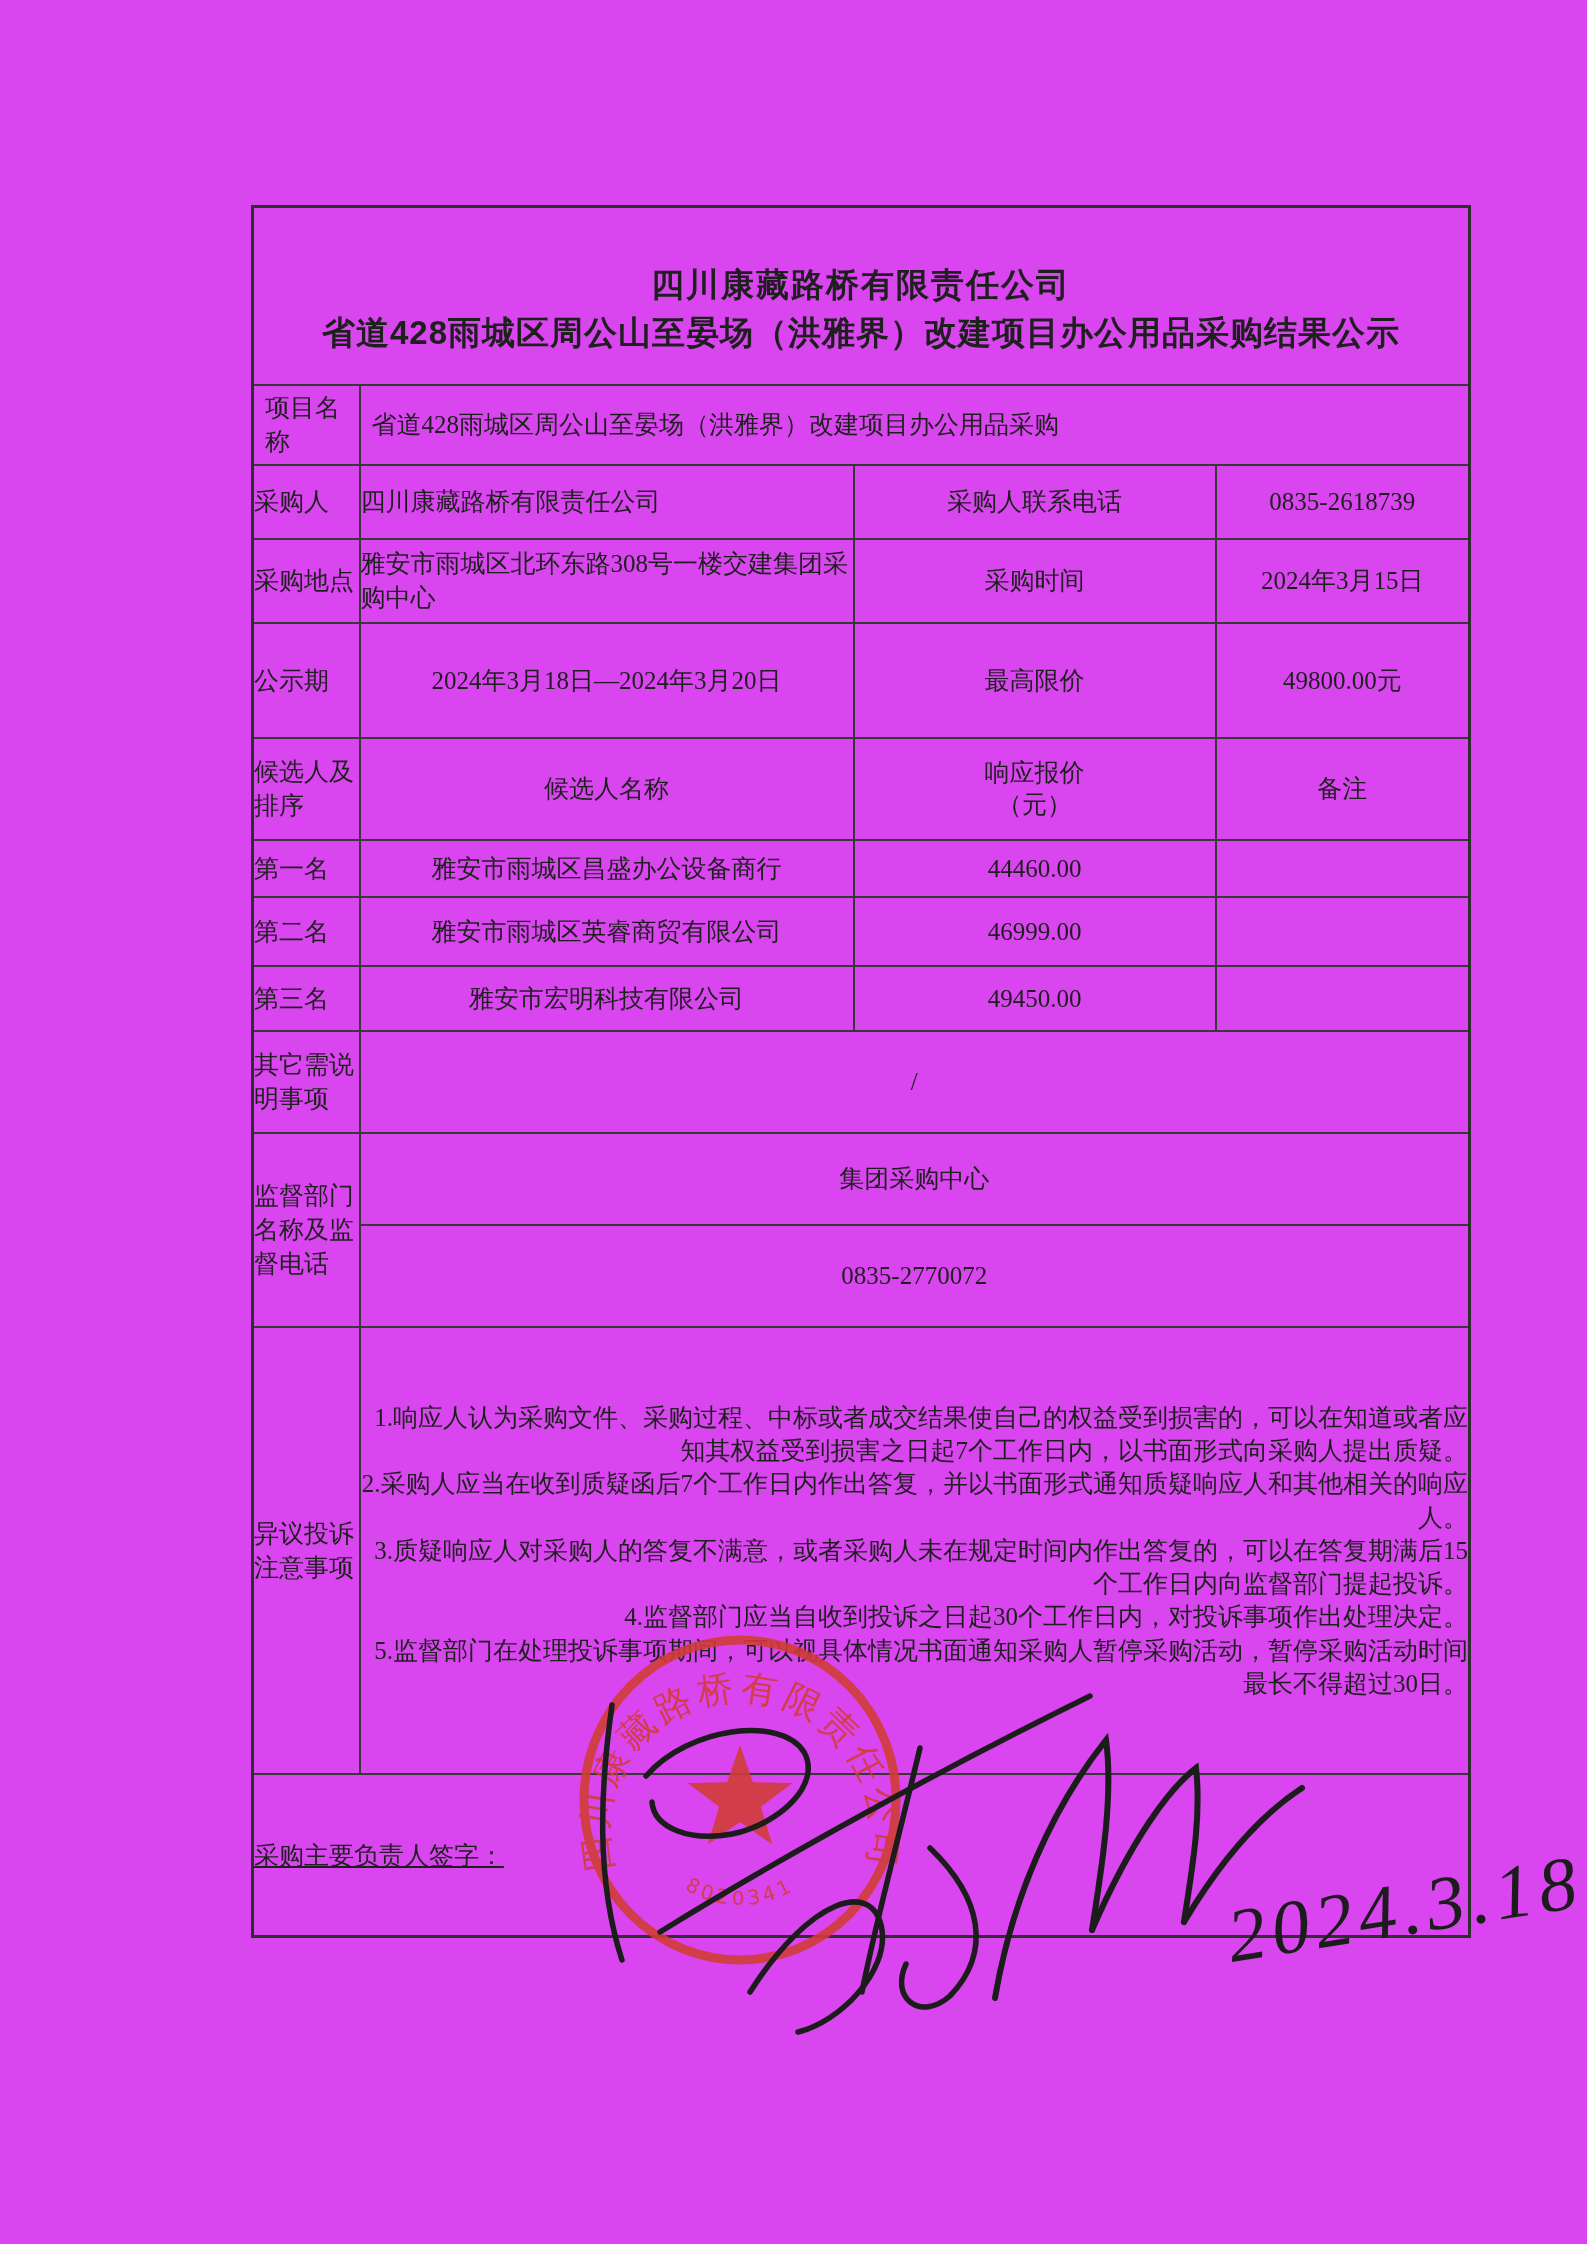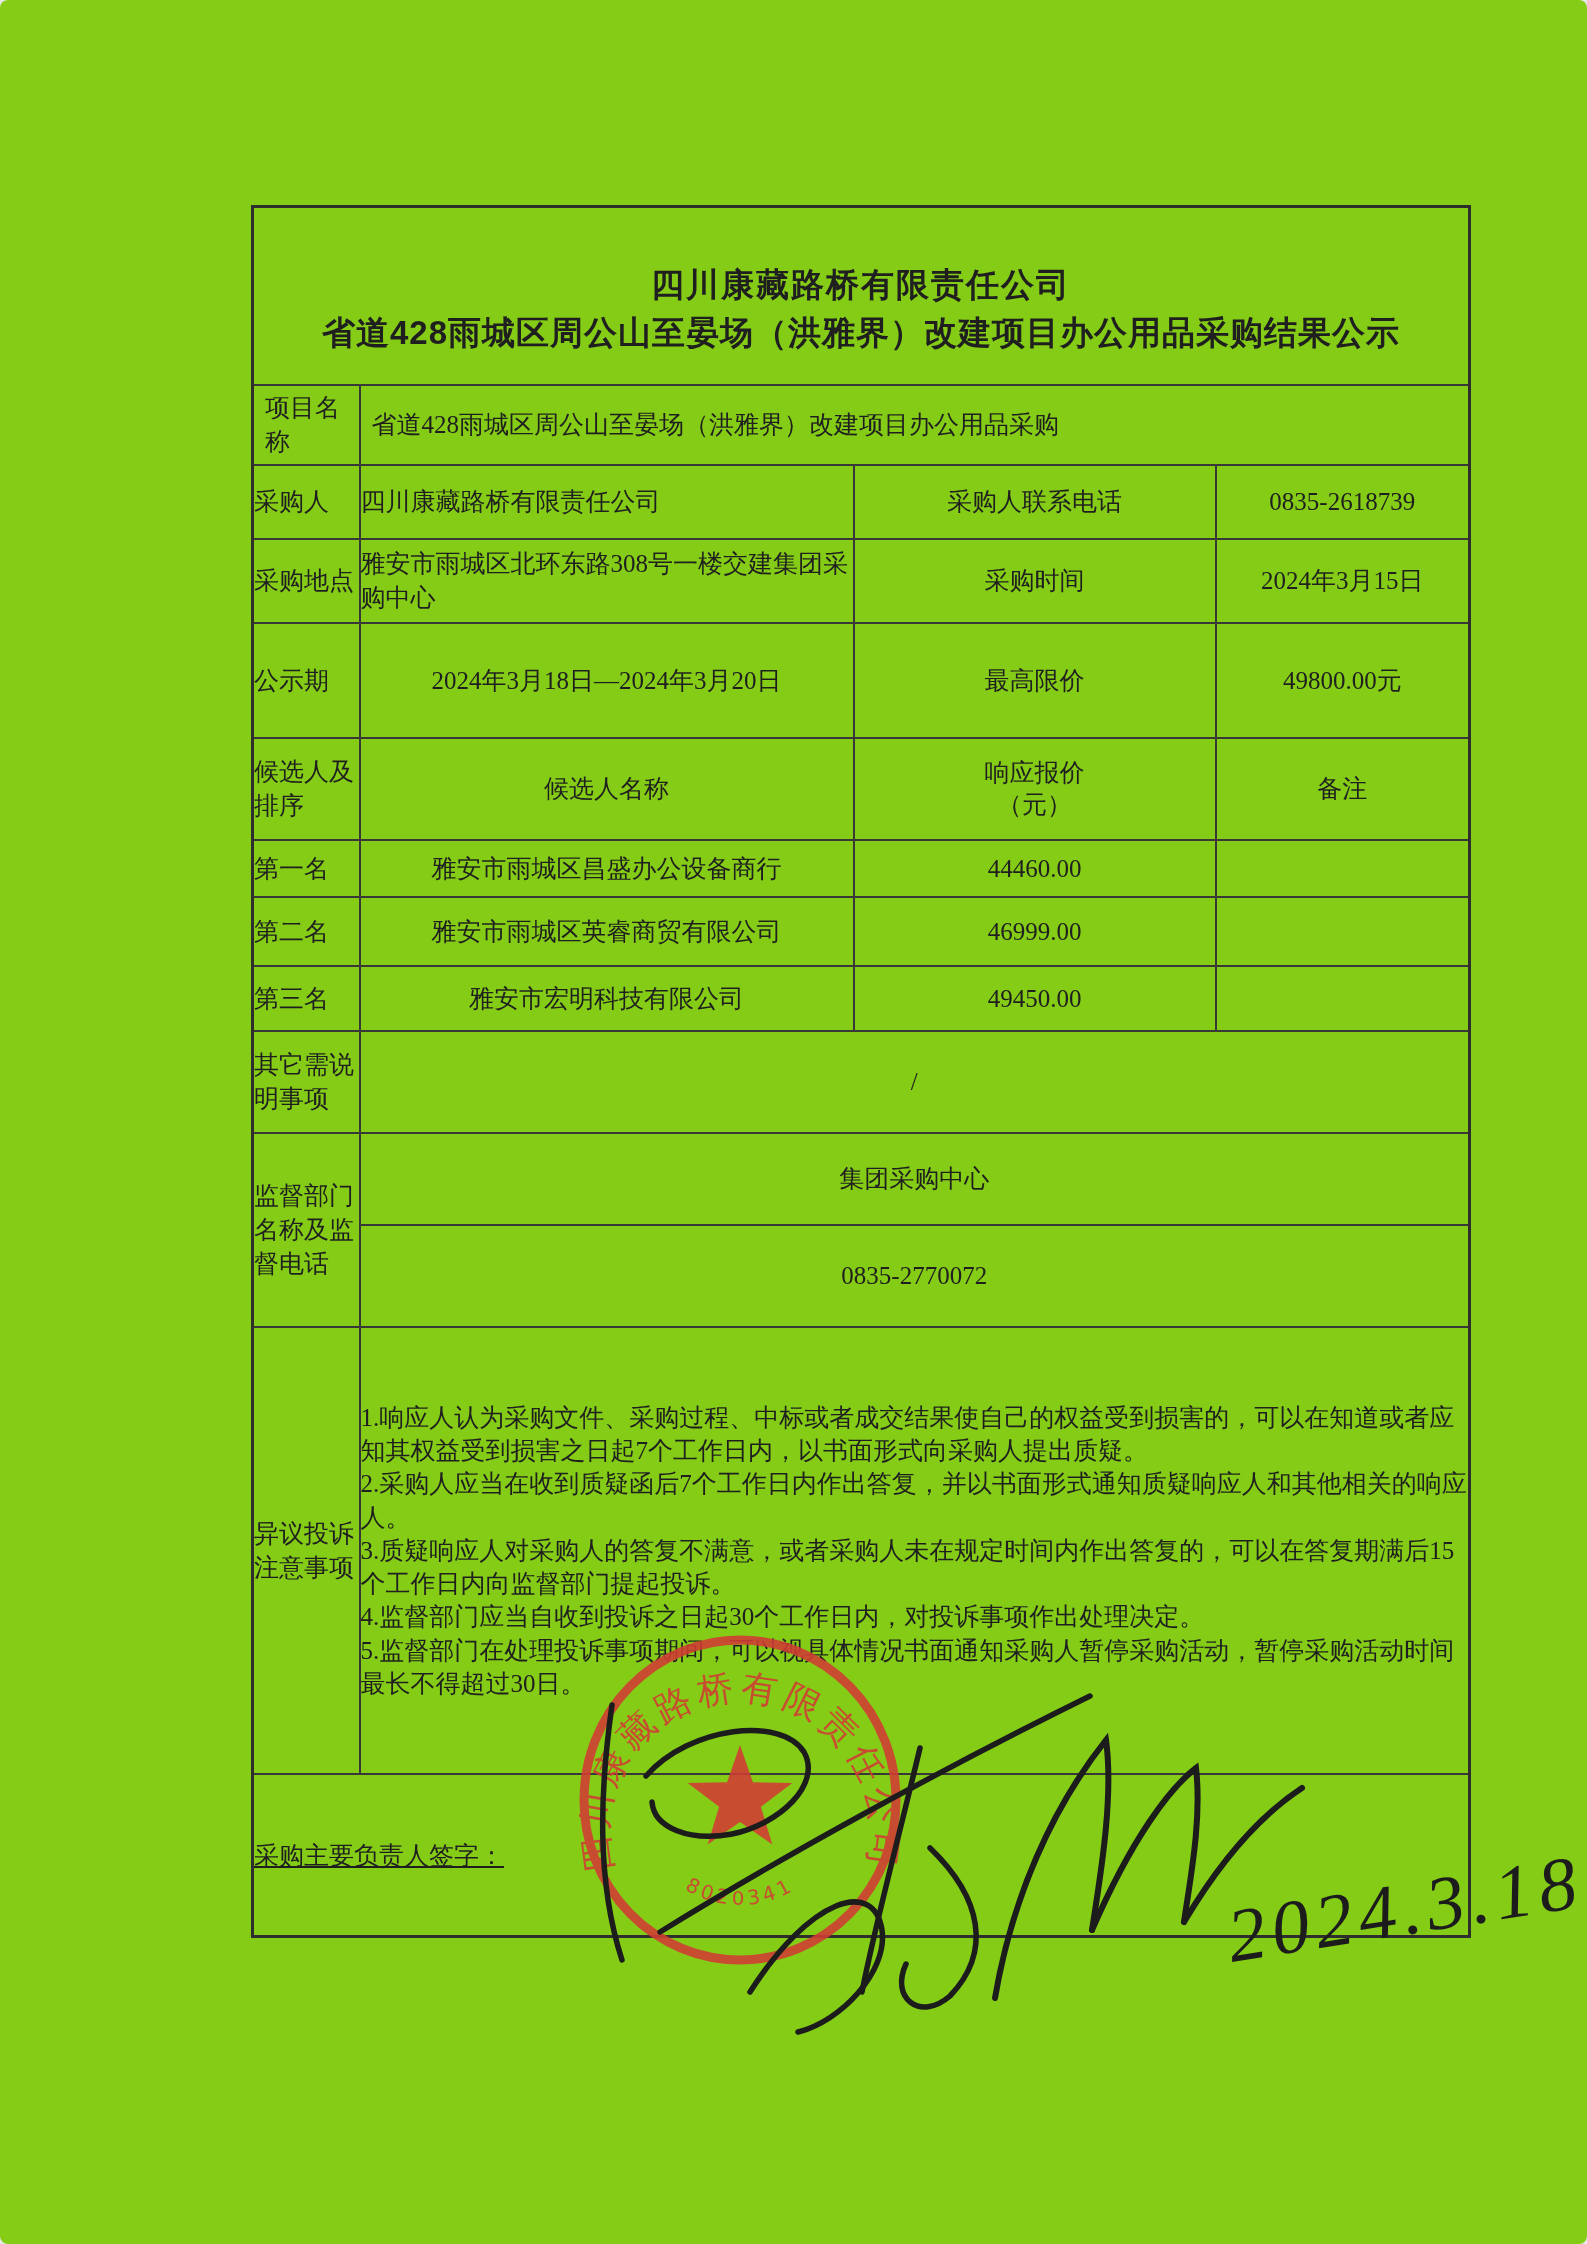--- a/index.html
+++ b/index.html
@@ -6,11 +6,10 @@
   .page{
     position:relative;
     width:1587px;height:2244px;
-    background:#84cc16;
+    background:#d946ef;
     overflow:hidden;
     font-family:"Liberation Serif","DejaVu Serif",serif;
     color:#1e1e1e;
-    border-radius:8px;
   }
   table.doc{
     position:absolute;left:251px;top:205px;

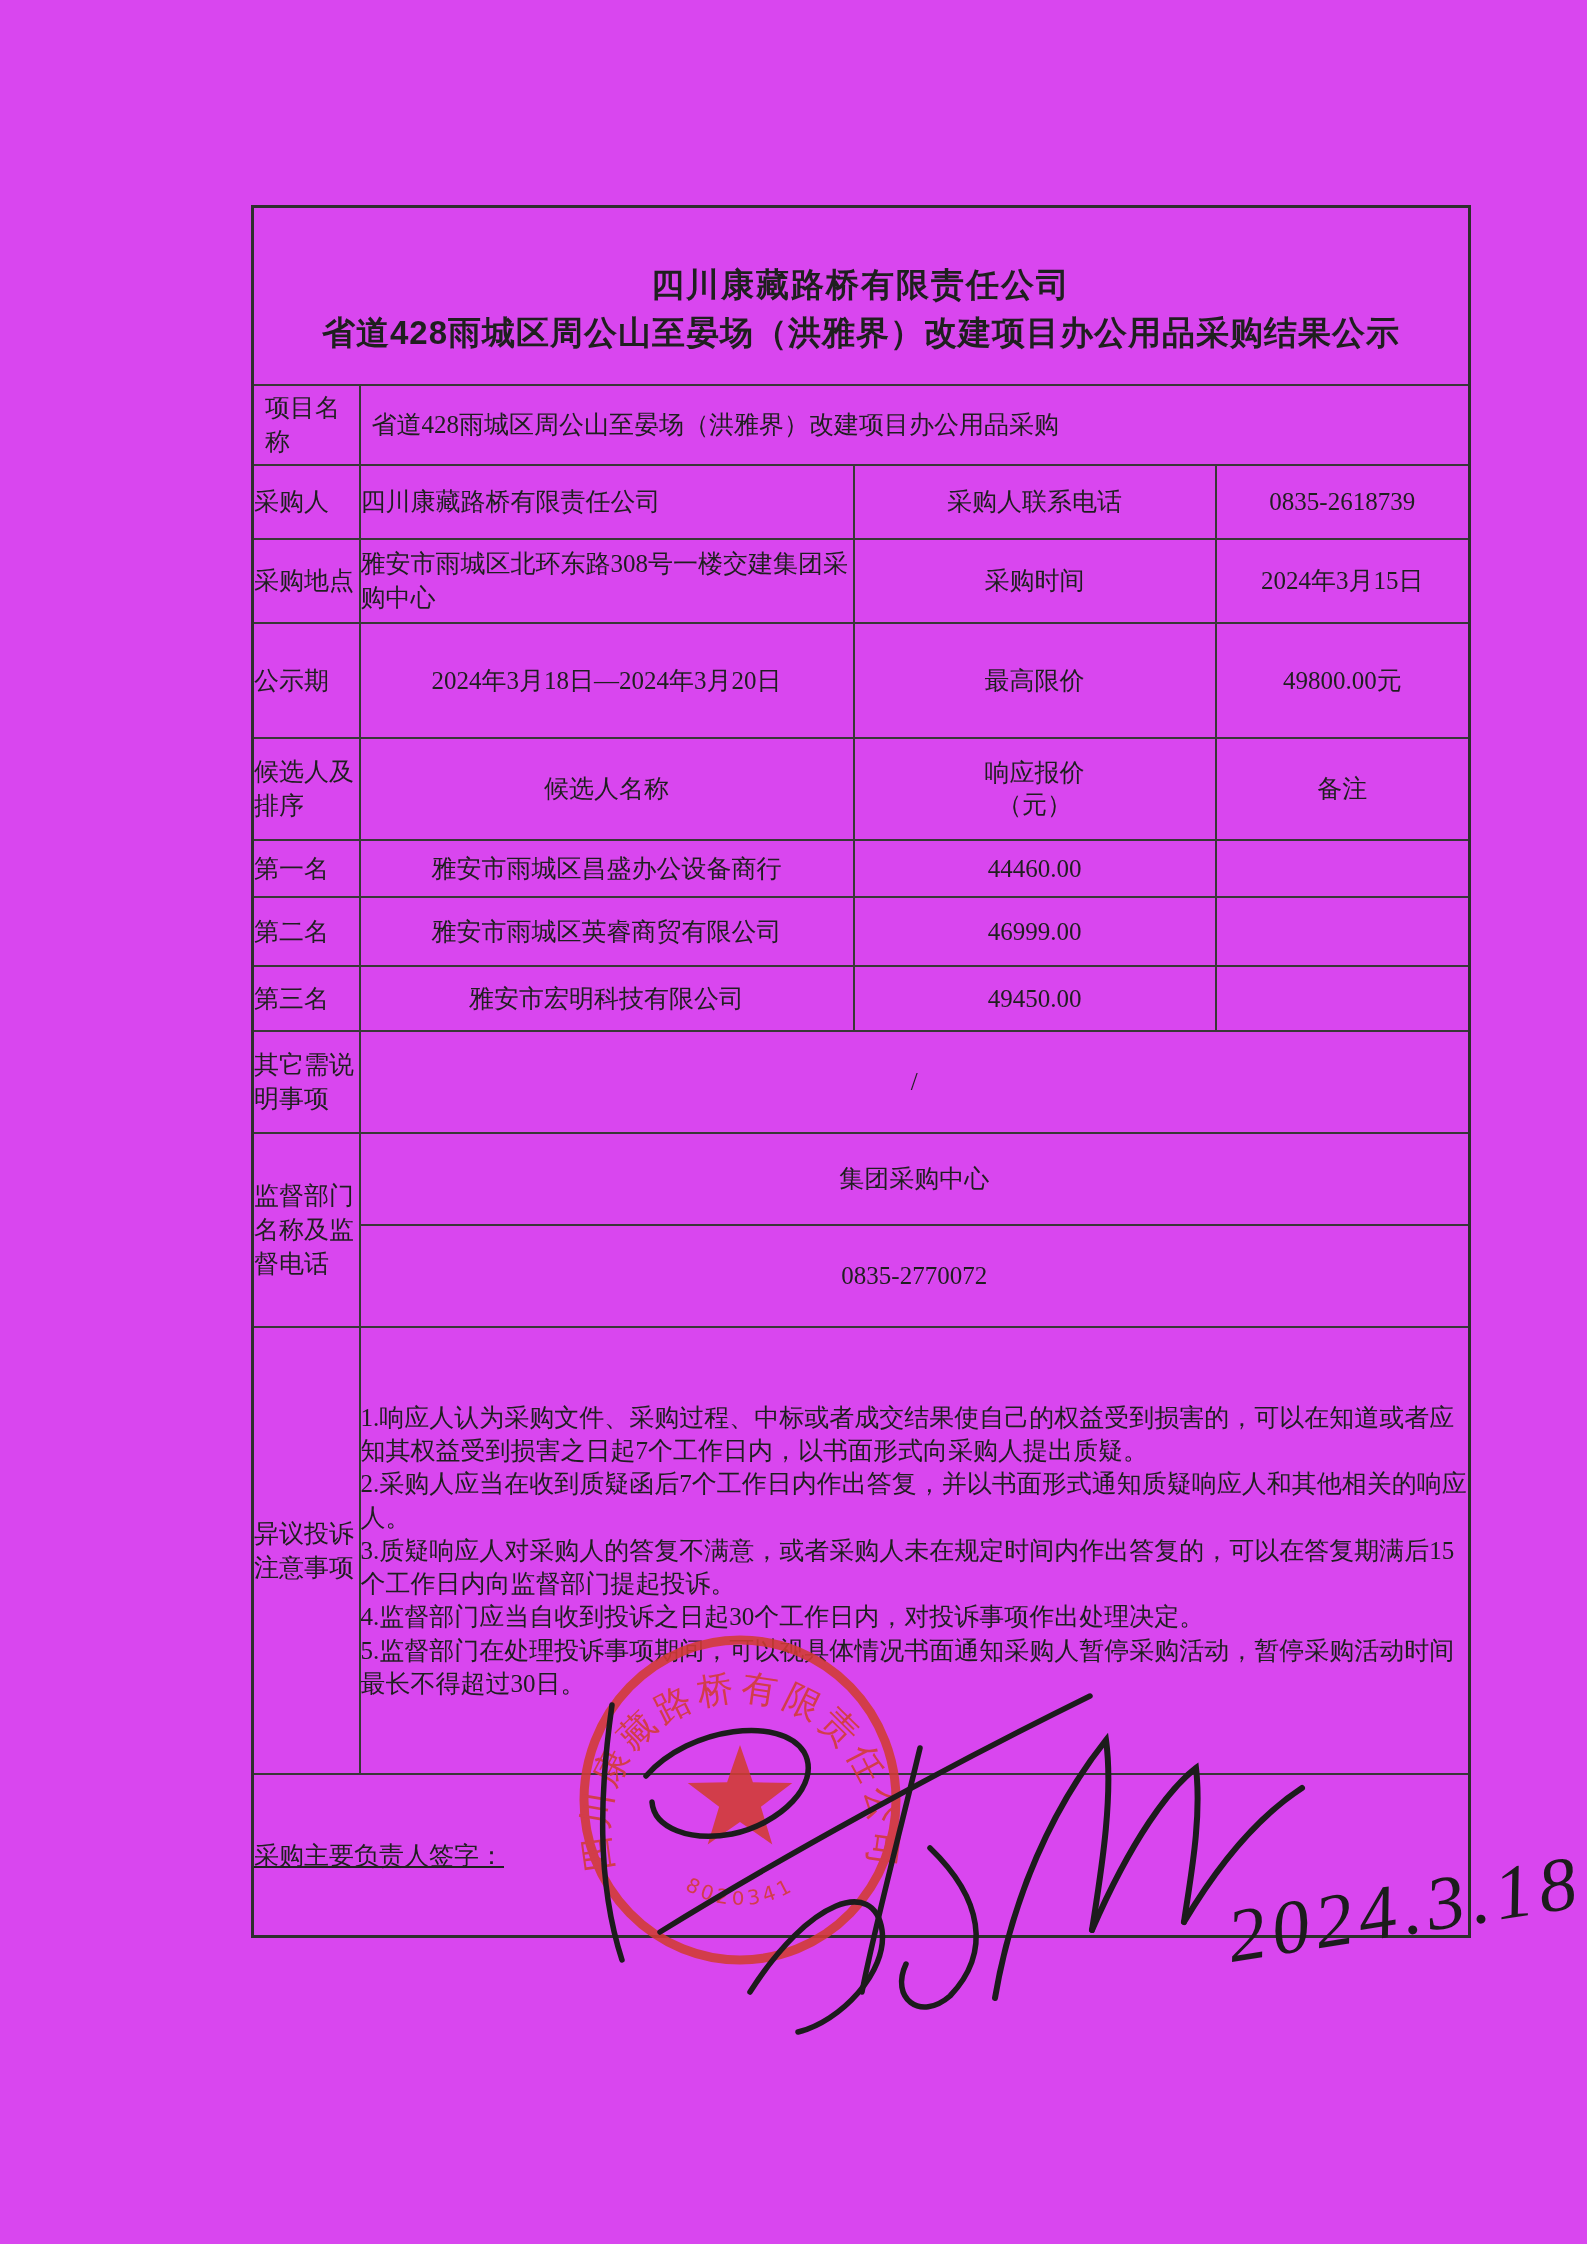--- a/index.html
+++ b/index.html
@@ -61,7 +61,7 @@
   .two-line div{line-height:1.3;}
   td.obj-cell{padding:8px 14px;}
   .obj-wrap{display:flex;flex-direction:column;justify-content:center;height:100%;}
-  .obj-wrap div{line-height:1.33;margin:0;text-align:left;word-break:break-all;}
+  .obj-wrap div{line-height:1.33;margin:0;text-align:right;word-break:break-all;}
   td.sign-cell{padding-left:14px;text-align:left;font-size:26px;}
 
   .overlay{position:absolute;left:450px;top:1600px;width:1137px;height:560px;pointer-events:none;}

